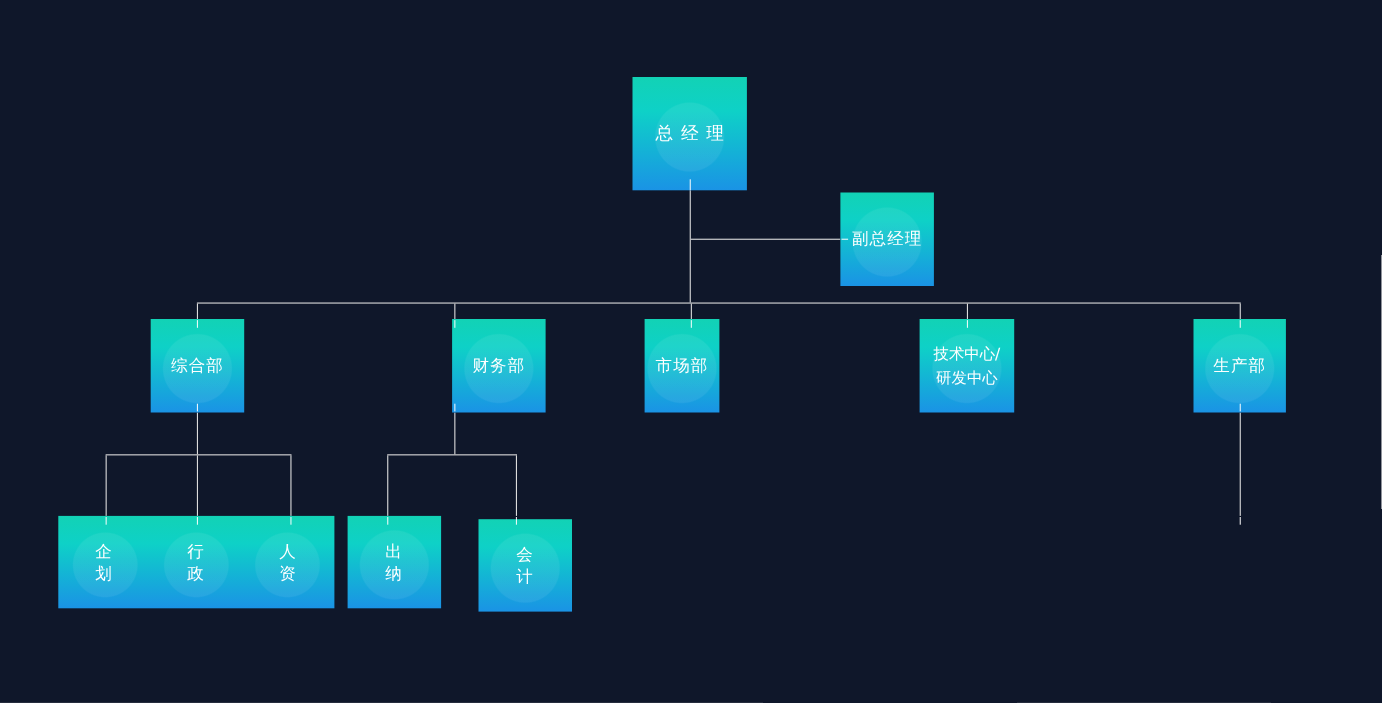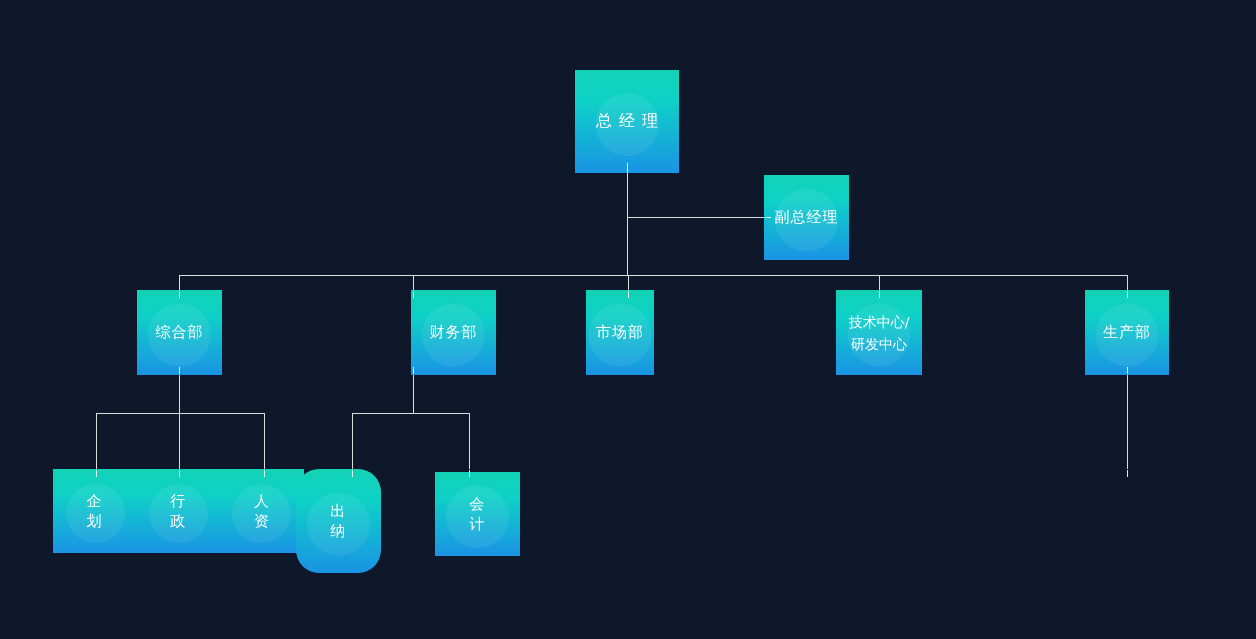--- a/index.html
+++ b/index.html
@@ -92,7 +92,7 @@
     <span class="vtext">人资</span>
   </div>
 
-  <div class="node" style="left:296px;top:469px;width:85px;height:104px;border-radius:23px;">
+  <div class="node" style="left:316px;top:469px;width:85px;height:84px;">
     <span class="vtext">出纳</span>
   </div>
 

